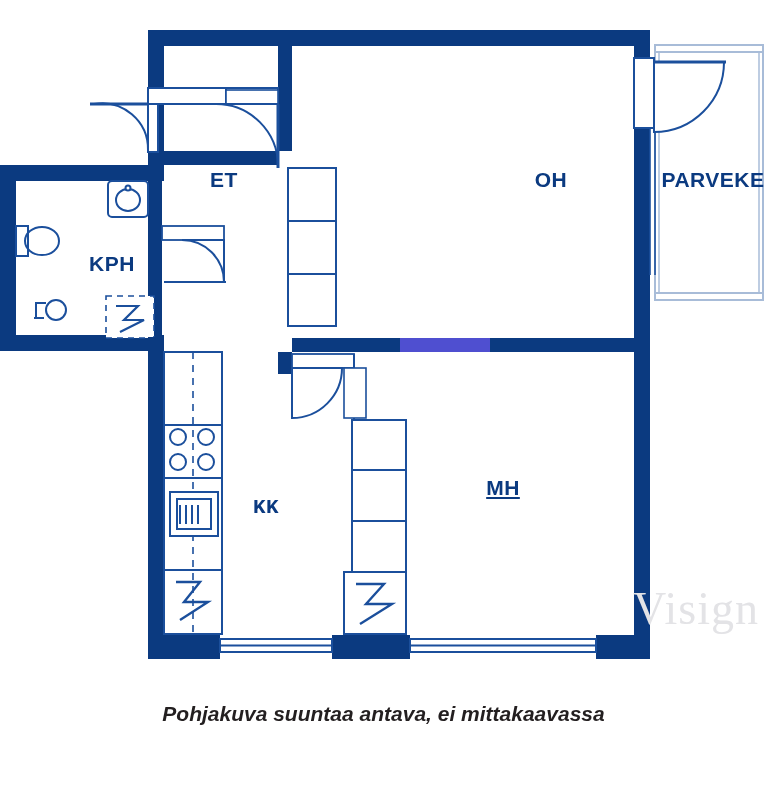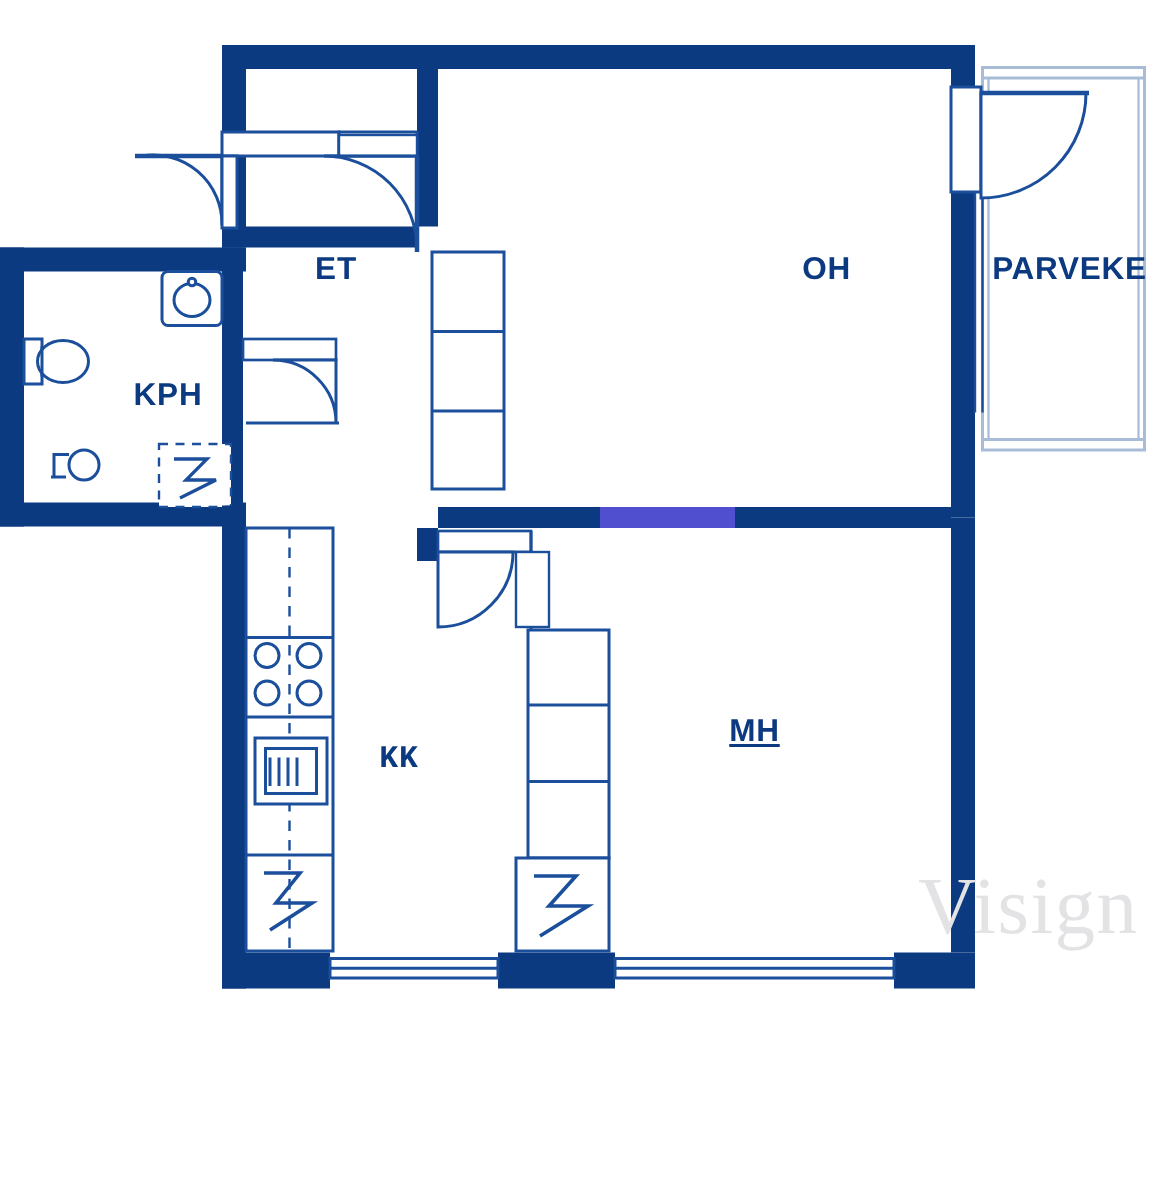--- a/index.html
+++ b/index.html
@@ -48,7 +48,7 @@
     right: 8px;
     bottom: 8px;
     font-family: "Liberation Serif", serif;
-    font-size: 54px;
+    font-size: 46px;
     color: #e3e3e6;
     letter-spacing: 1px;
     user-select: none;

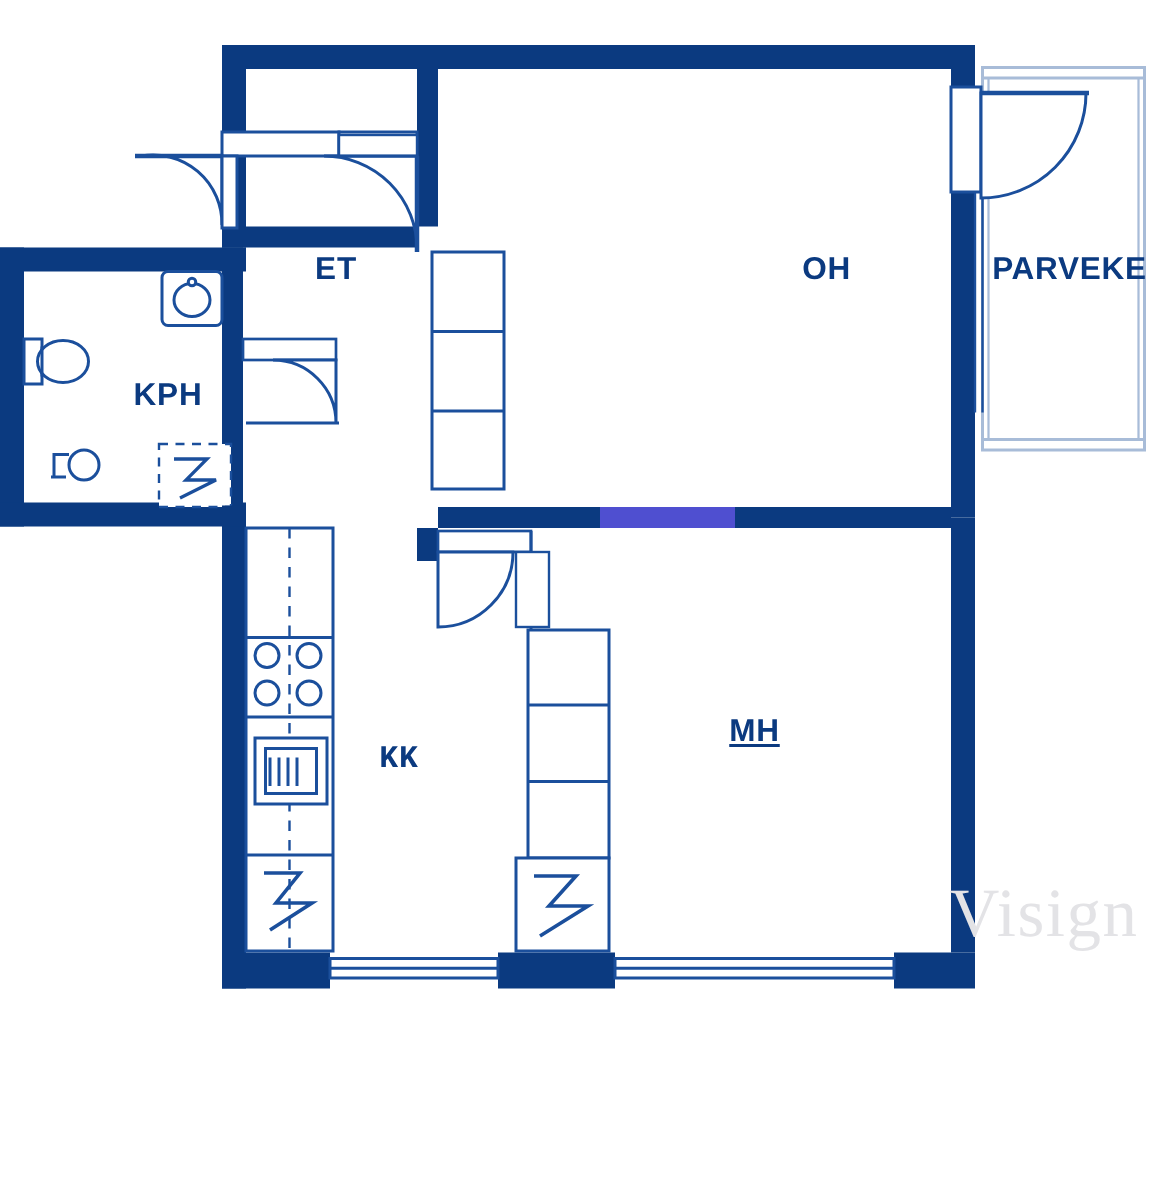--- a/index.html
+++ b/index.html
@@ -248,6 +248,7 @@
   <div class="room-label" style="left:266px; top:507px;font-family:Liberation Mono, monospace;">KK</div>
   <div class="room-label" style="left:503px; top:488px;text-decoration:underline;">MH</div>
 
+  <div id="caption">Pohjakuva suuntaa antava, ei mittakaavassa</div>
   <div id="watermark">Visign</div>
 
 </div>

